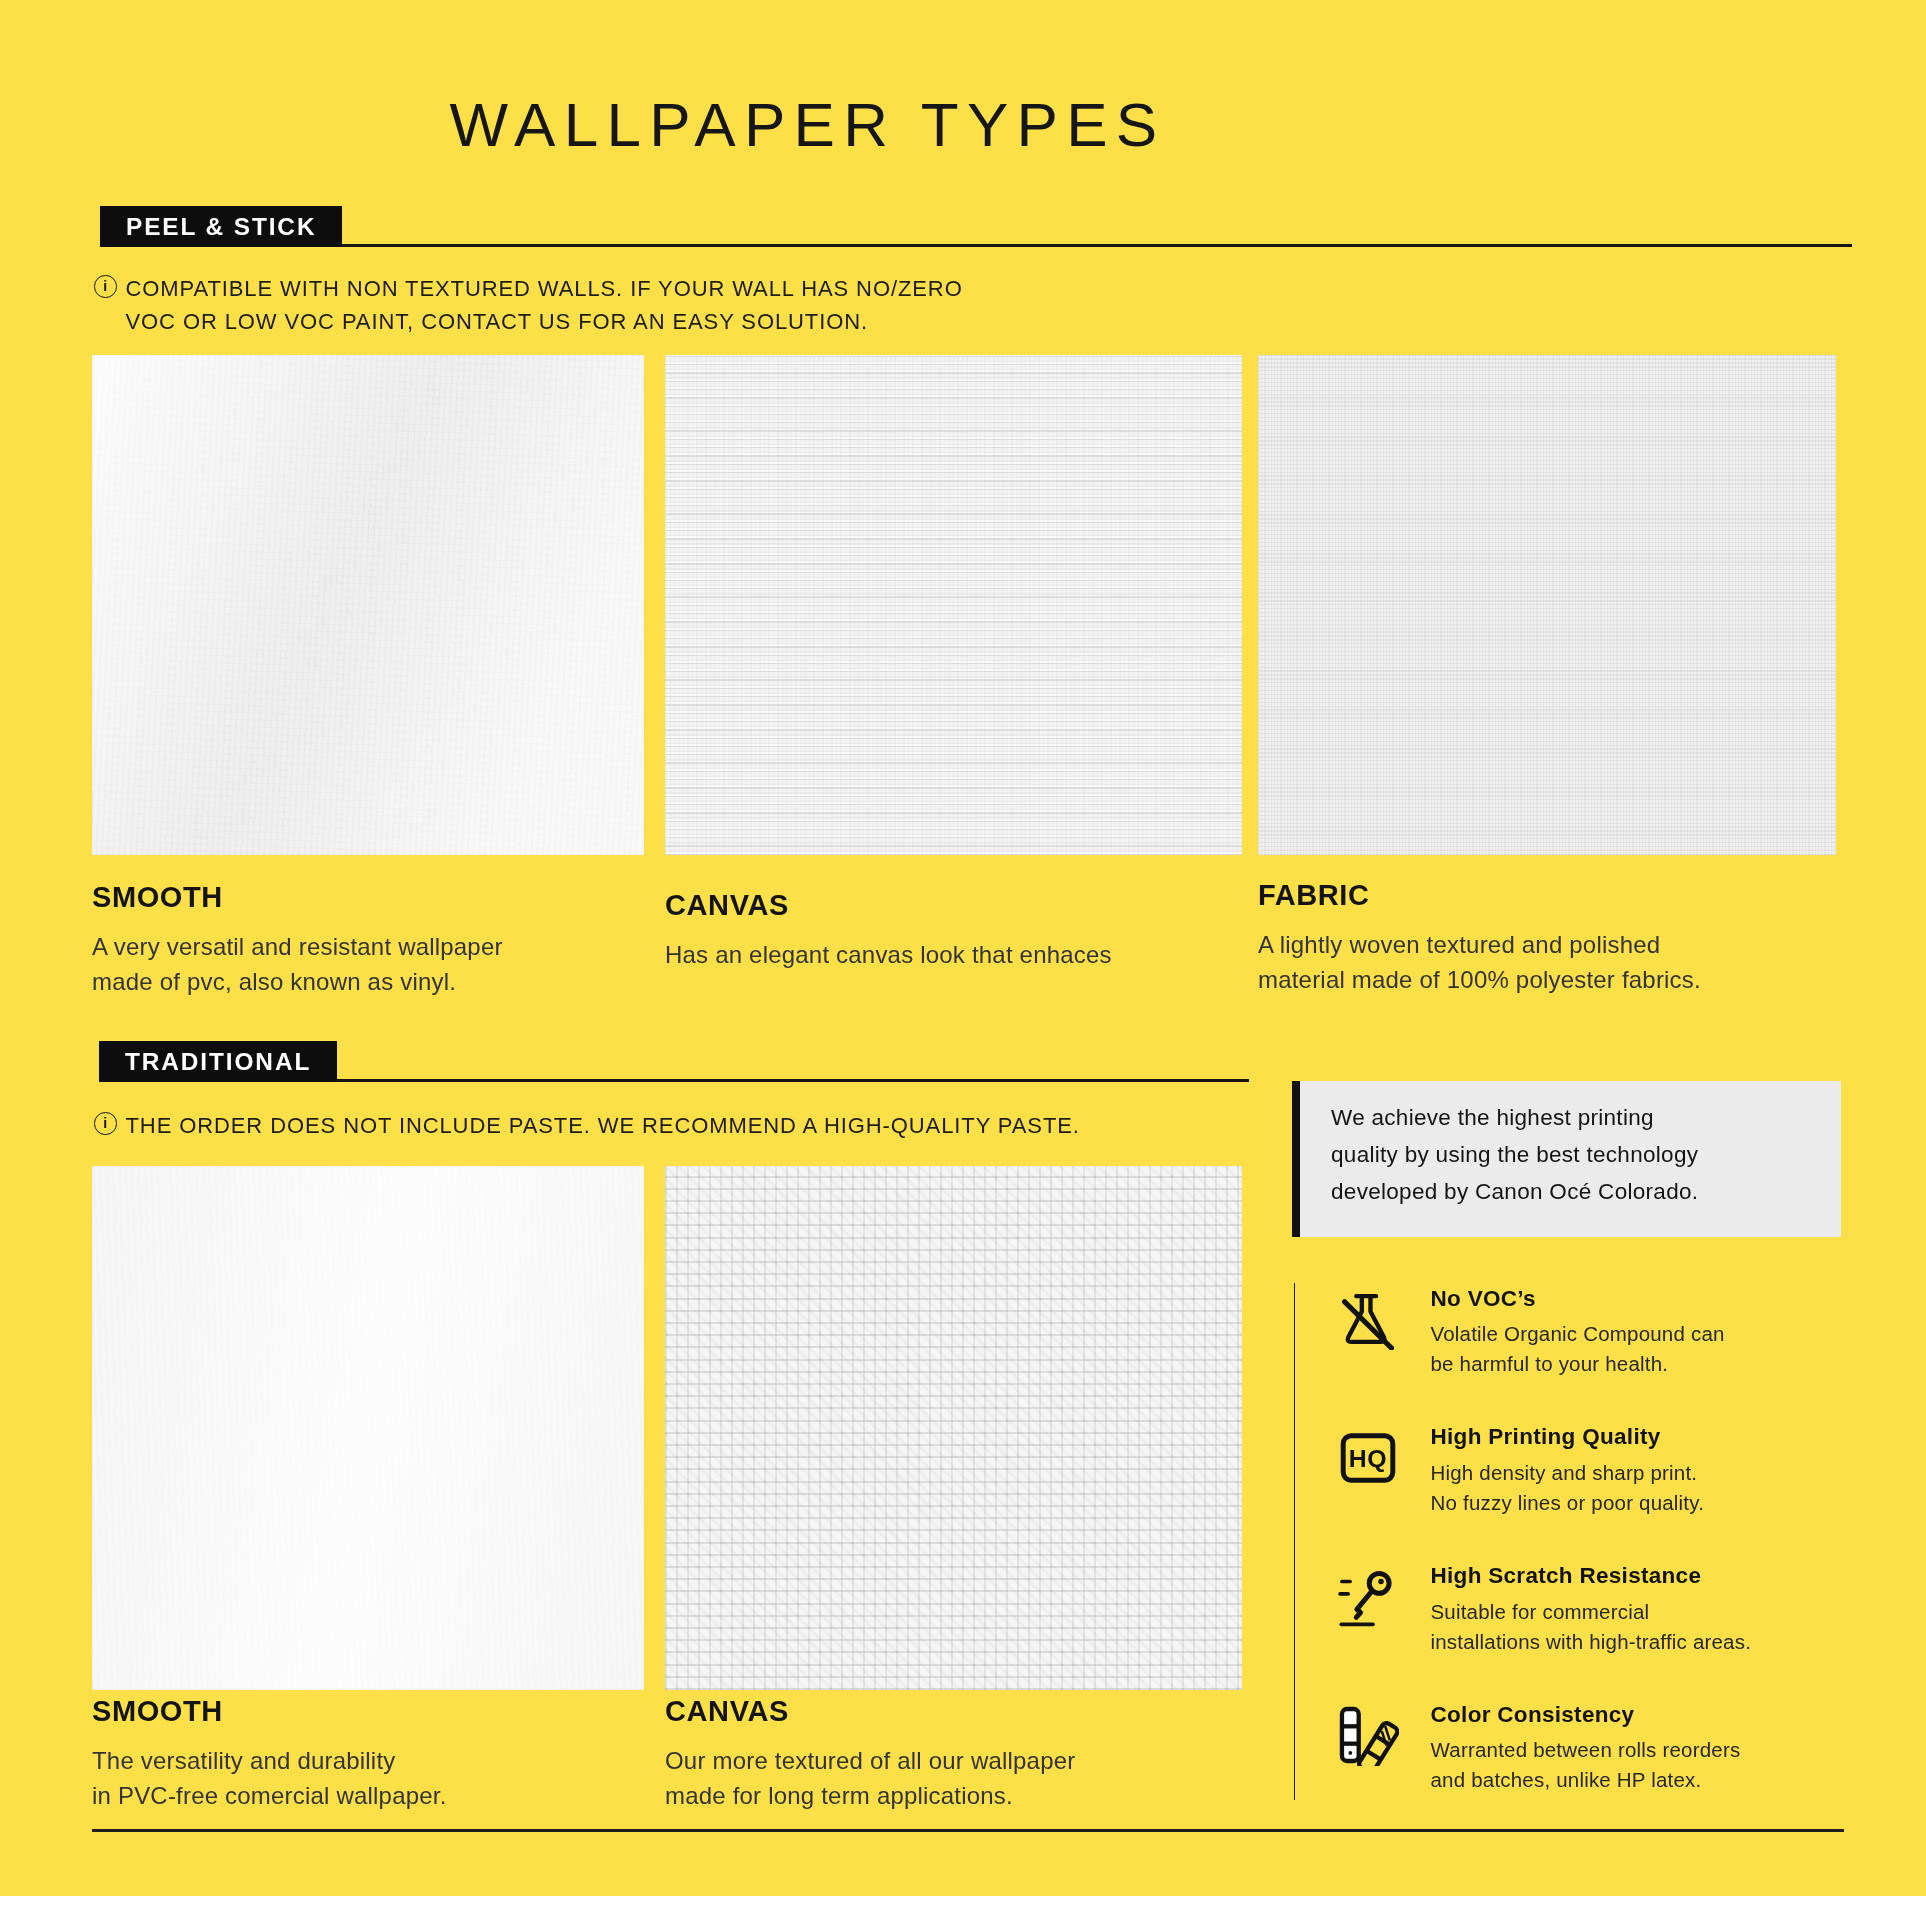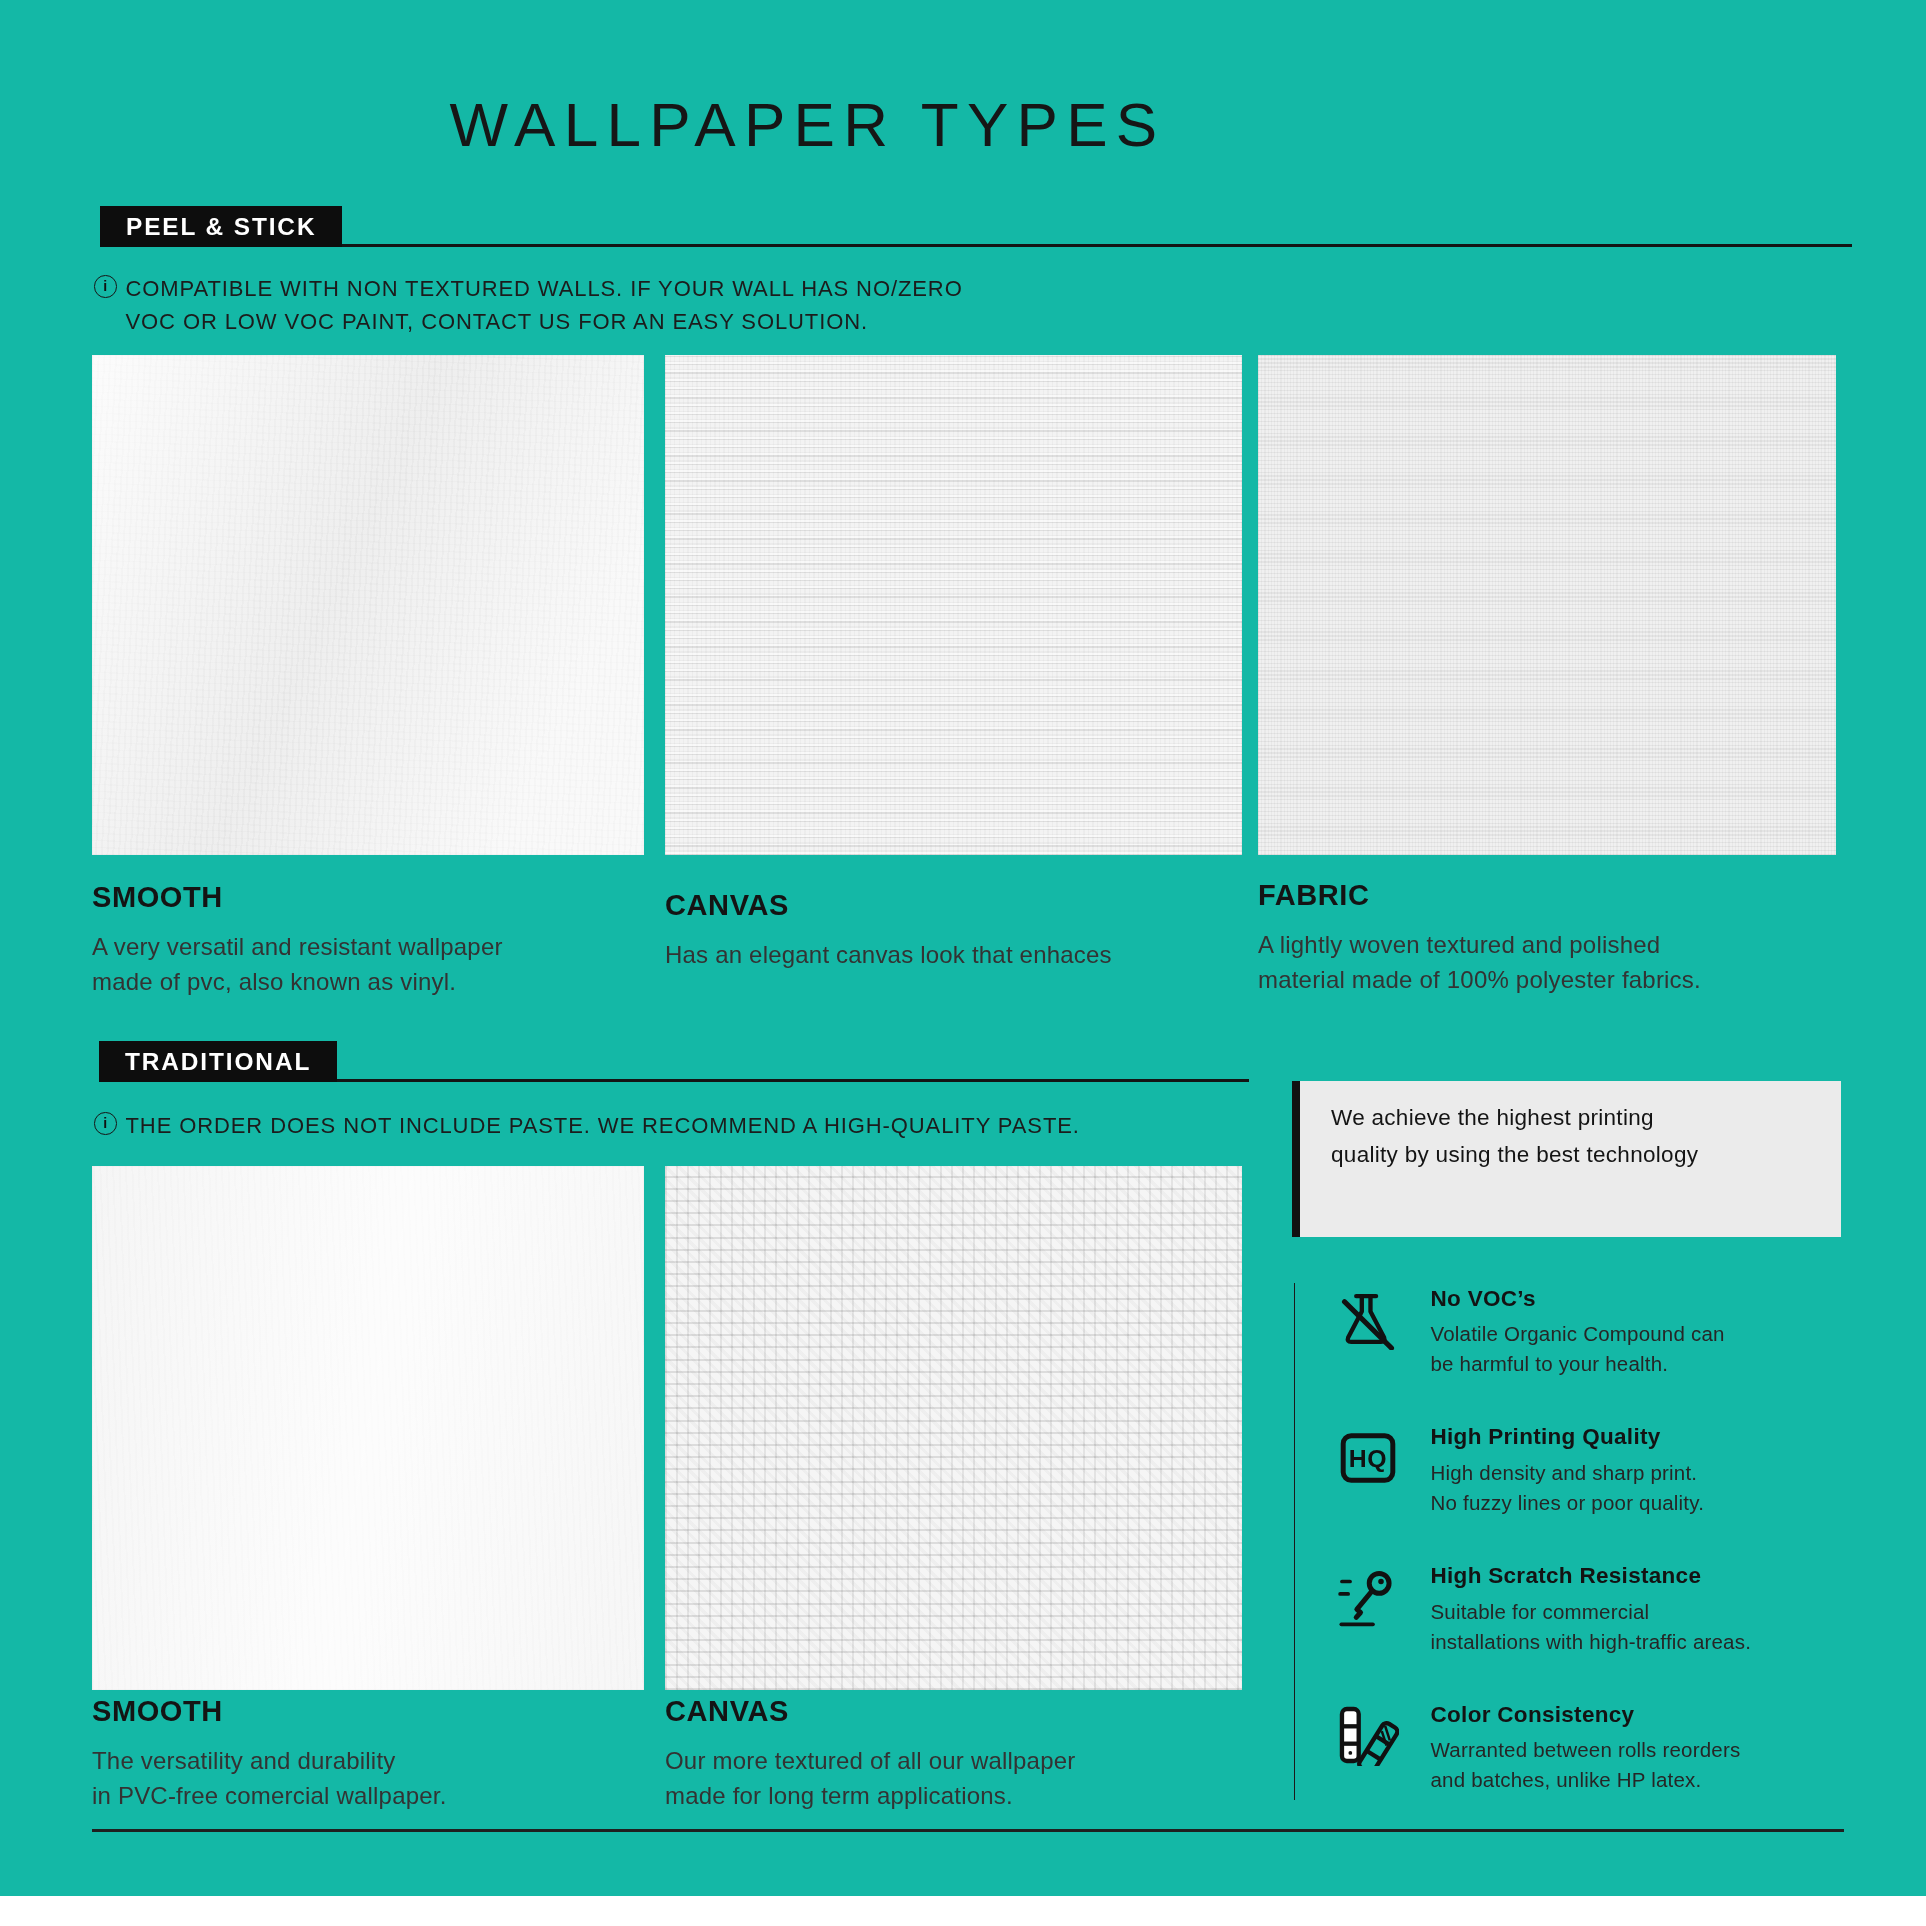--- a/index.html
+++ b/index.html
@@ -4,7 +4,7 @@
 <style>
   html,body{margin:0;padding:0;background:#ffffff;}
   .sheet{
-    position:relative;width:1926px;height:1896px;background:#14b8a6;
+    position:relative;width:1926px;height:1896px;background:#fde047;
     font-family:"Liberation Sans", sans-serif;color:#111;overflow:hidden;
   }
   .abs{position:absolute;}

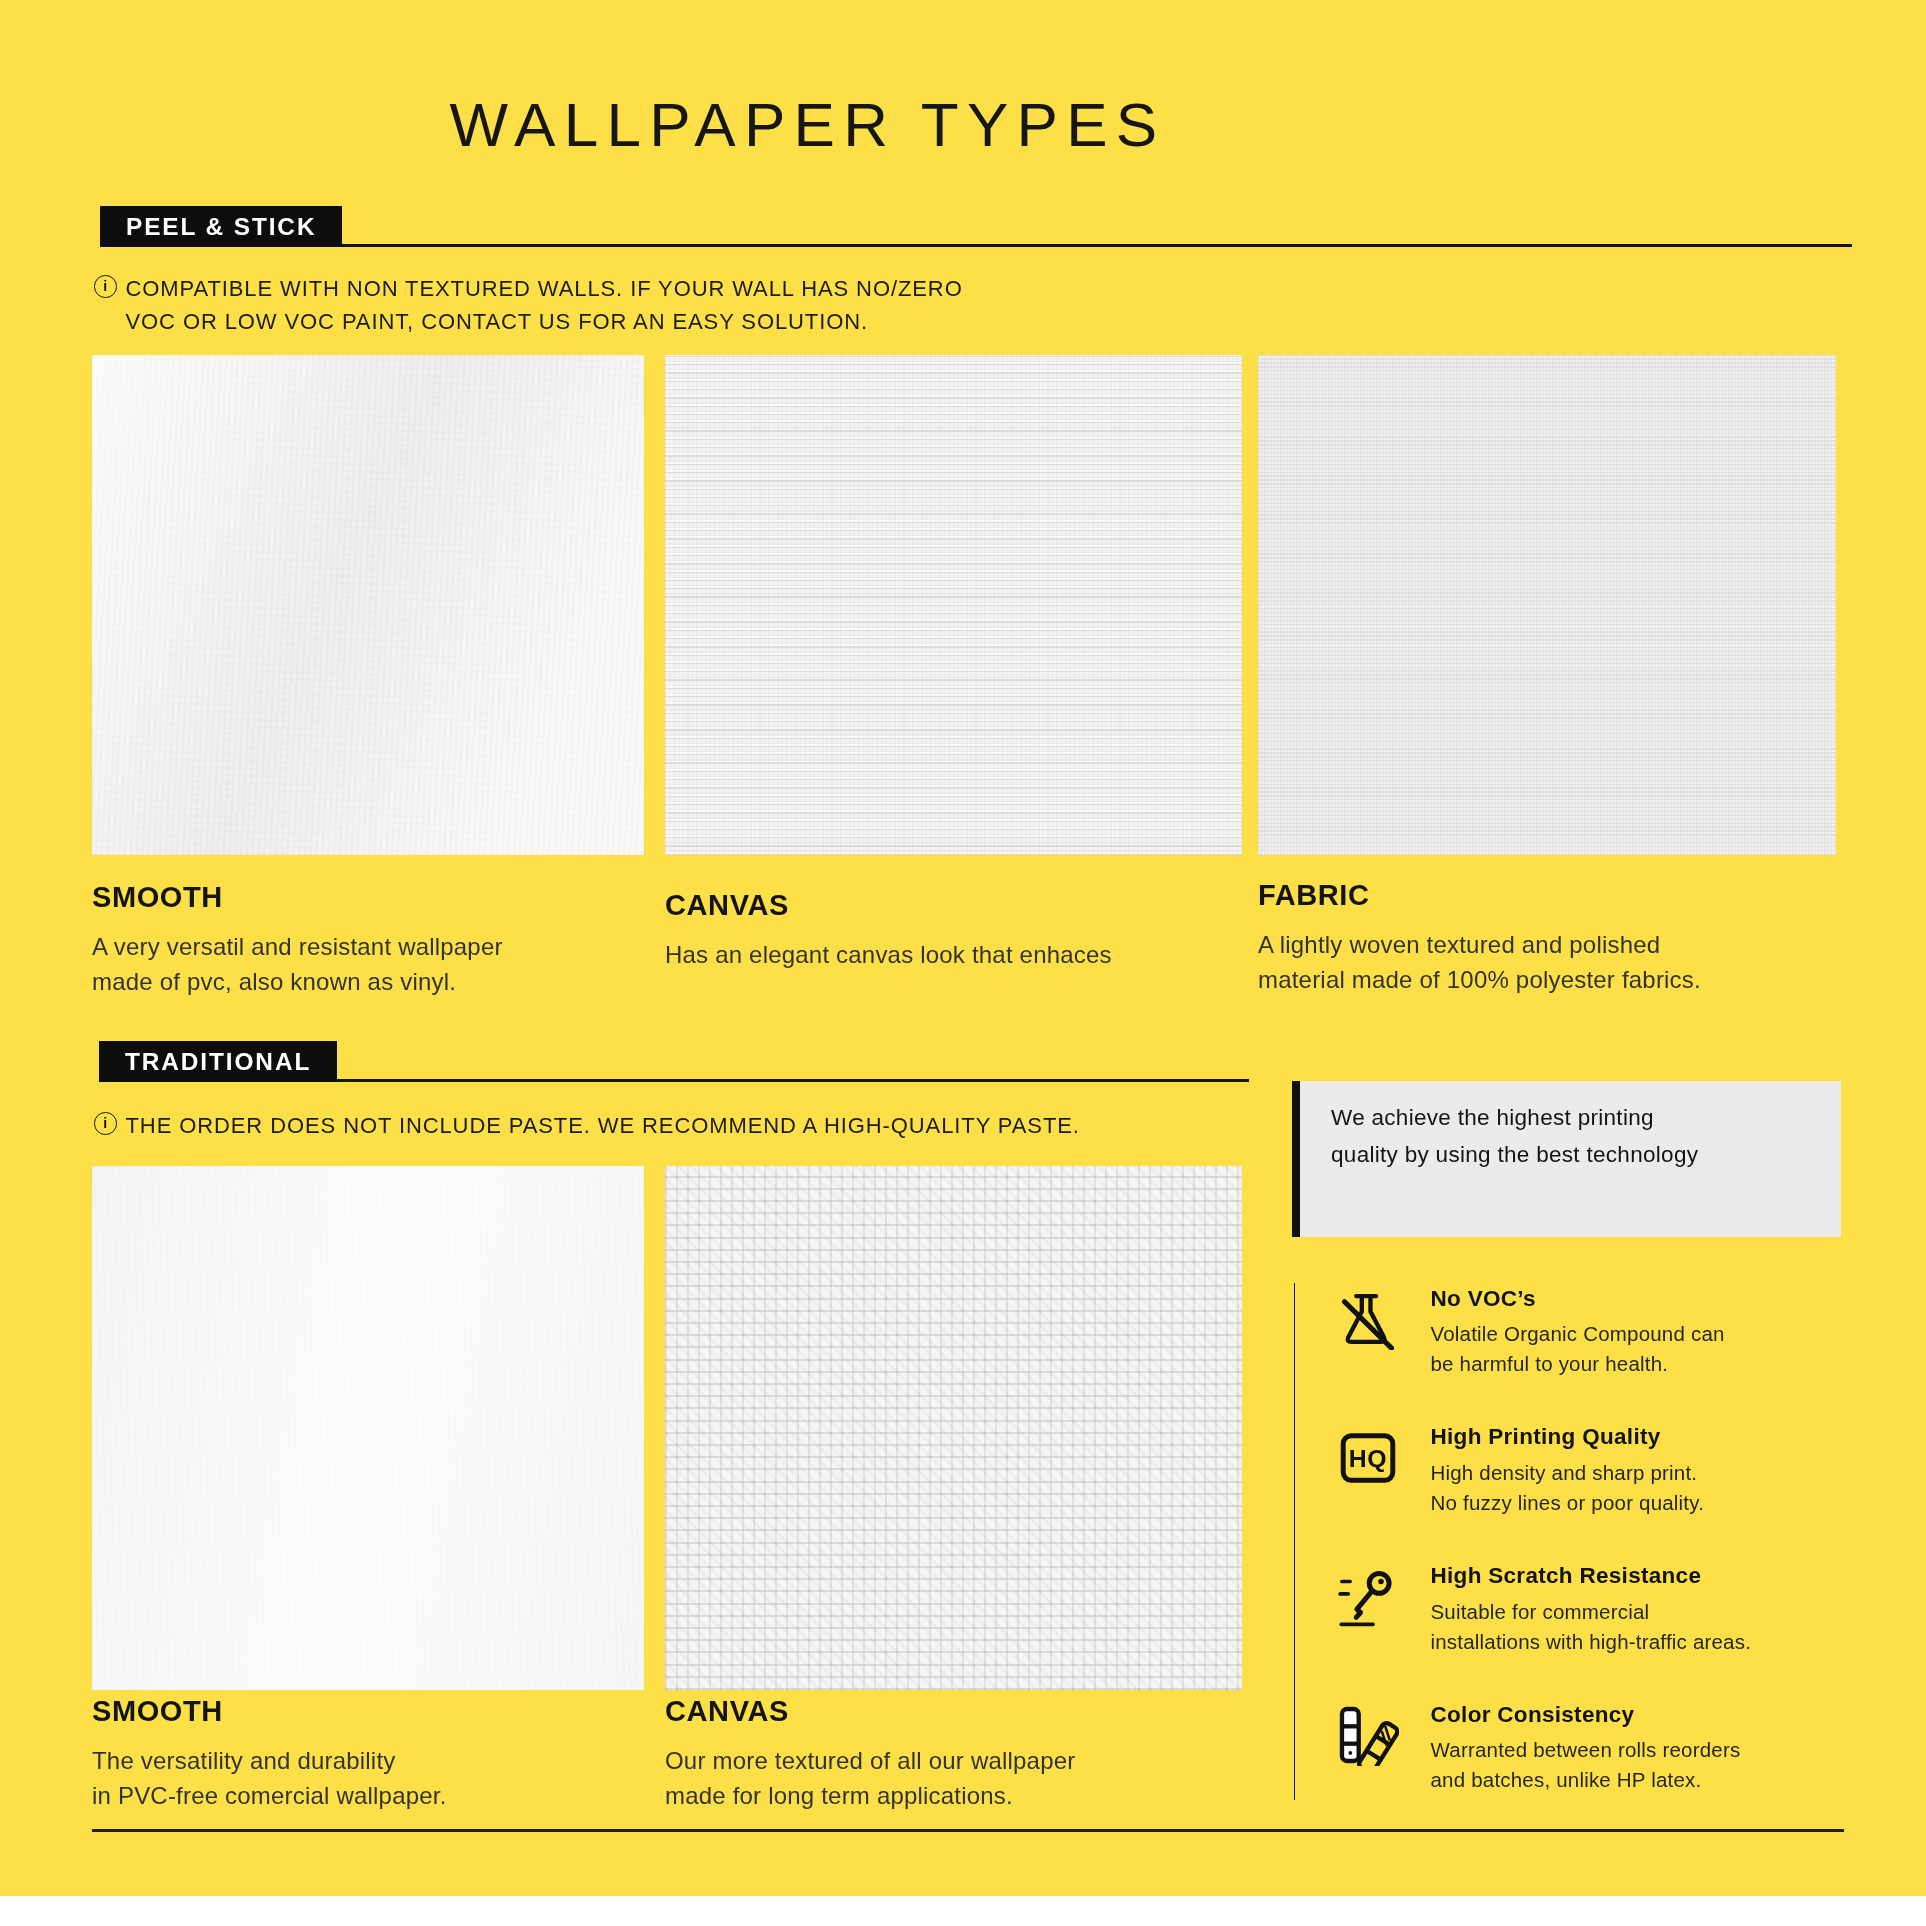--- a/index.html
+++ b/index.html
@@ -168,6 +168,7 @@
   <div class="abs highlight-box" style="left:1292px;top:1081px;width:549px;height:156px;">
     <div>We achieve the highest printing</div>
     <div>quality by using the best technology</div>
+    <div>developed by Canon Océ Colorado.</div>
   </div>
 
   <div class="abs features" style="left:1294px;top:1283px;width:550px;height:517px;">

